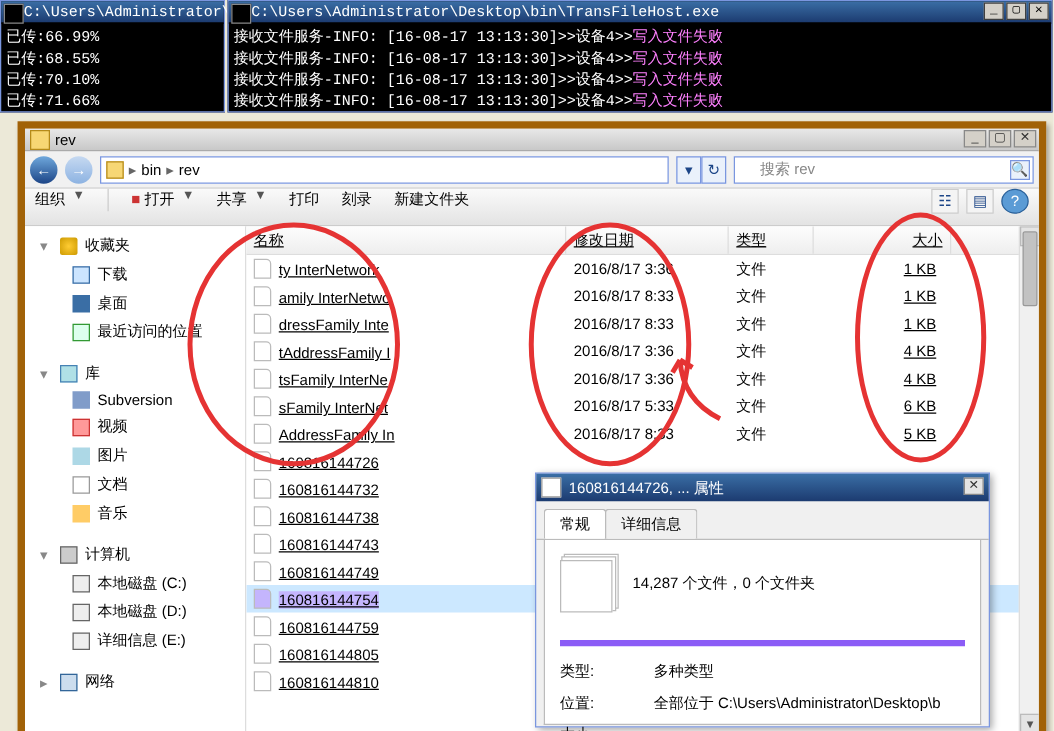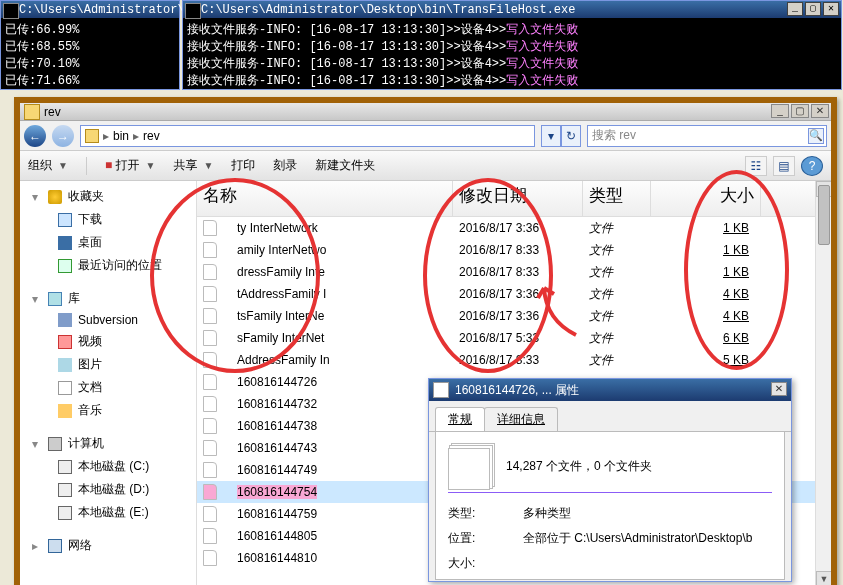--- a/index.html
+++ b/index.html
@@ -133,7 +133,7 @@
     background: #fff;
     border: 1px solid #7a96df;
     display: flex; align-items: center;
-    padding-left: 4px;
+    padding-left: 20px;
     color: #888;
     position:relative;
   }

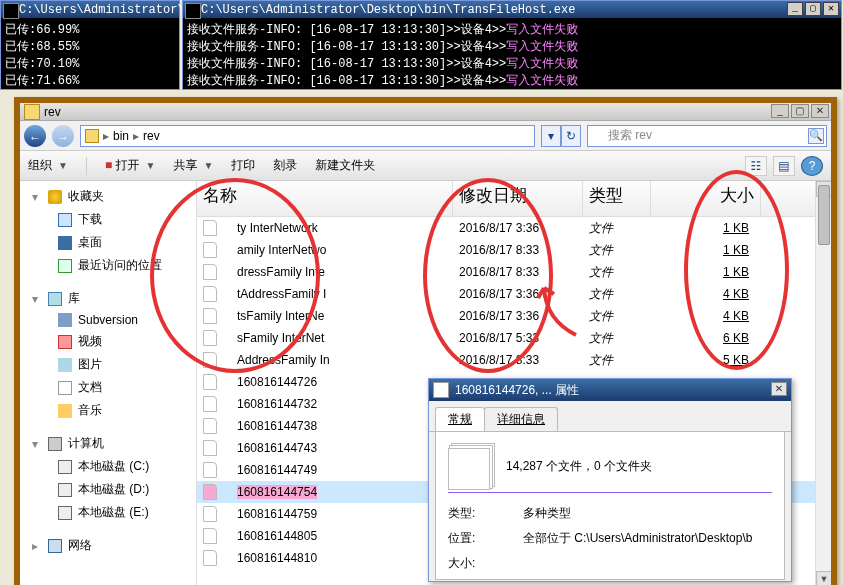--- a/index.html
+++ b/index.html
@@ -150,7 +150,7 @@
     height: 30px;
     background: linear-gradient(#fafafa,#e3e3e3);
     border-bottom: 1px solid #ccc;
-    display: flex; align-items: center;
+    display: flex; align-items: flex-start;
     padding: 0 8px;
     gap: 18px;
   }

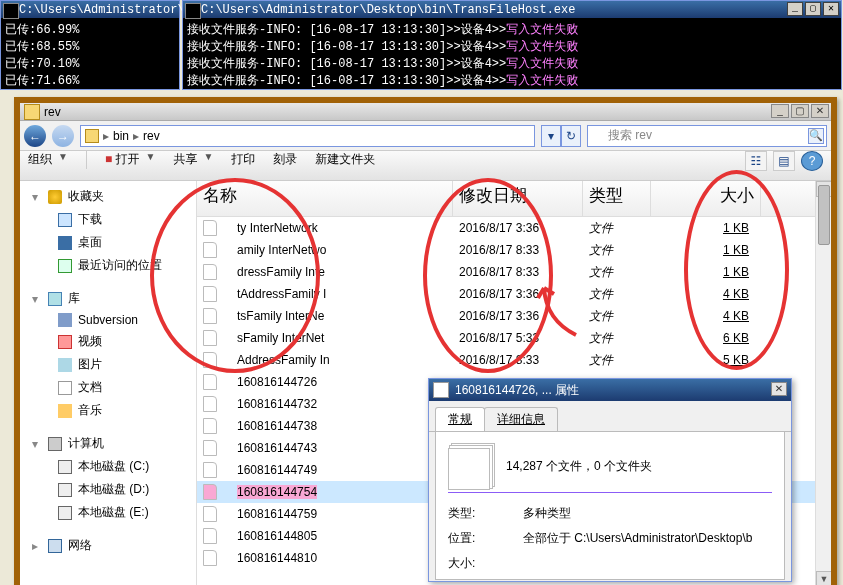--- a/index.html
+++ b/index.html
@@ -215,10 +215,11 @@
   }
   .cols {
     display: flex;
-    height: 36px;
+    height: 23px;
     background: linear-gradient(#fdfdfd,#eee);
     border-bottom: 1px solid #ddd;
-    font-size: 17px;
+    font-size: 12px;
+    text-decoration: underline;
   }
   .cols div {
     border-right: 1px solid #ddd;

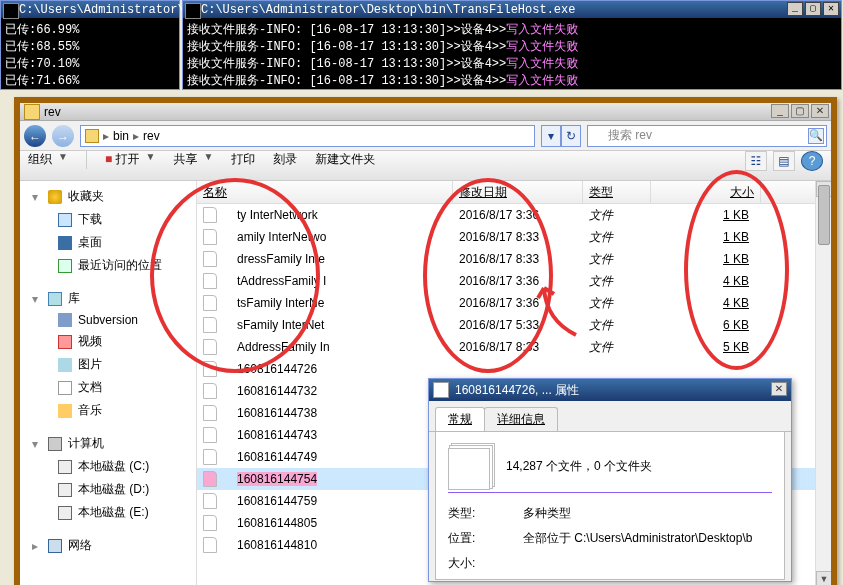--- a/index.html
+++ b/index.html
@@ -236,7 +236,7 @@
     align-items: center;
     font-size: 12px;
   }
-  .row .c-name { display:flex; align-items:center; gap:20px; padding-left:6px; }
+  .row .c-name { display:flex; align-items:flex-end; gap:6px; padding-left:6px;text-decoration:underline; }
   .row .fileico {
     width:14px; height:16px;
     background:#fff;

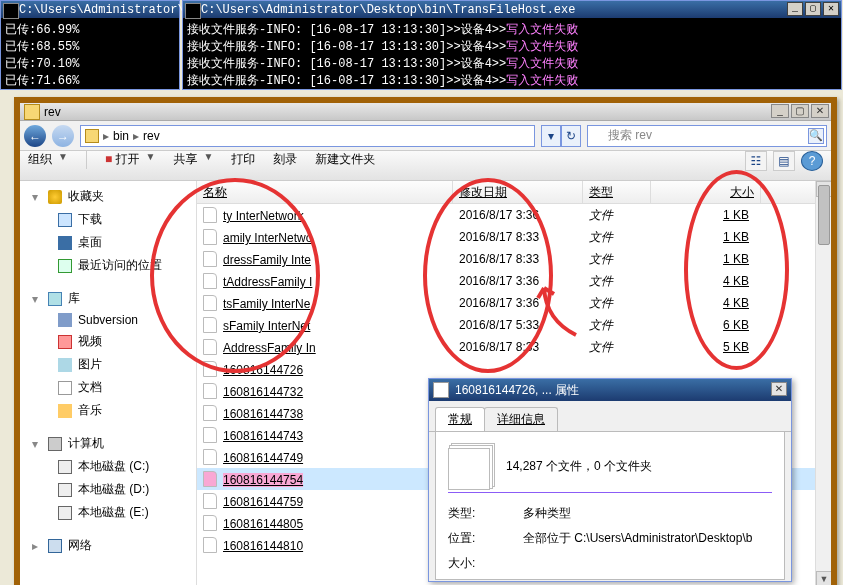--- a/index.html
+++ b/index.html
@@ -245,7 +245,7 @@
     position:relative;
   }
   .row .c-date { padding-left:6px; }
-  .row .c-type { padding-left:6px;font-style:italic; }
+  .row .c-type { padding-left:6px; }
   .row .c-size { padding-right:12px; text-align:right;text-decoration:underline; }
   .row.sel { background:#cce8ff; }
   .row.sel .c-name span { background:#f9a8d4; }

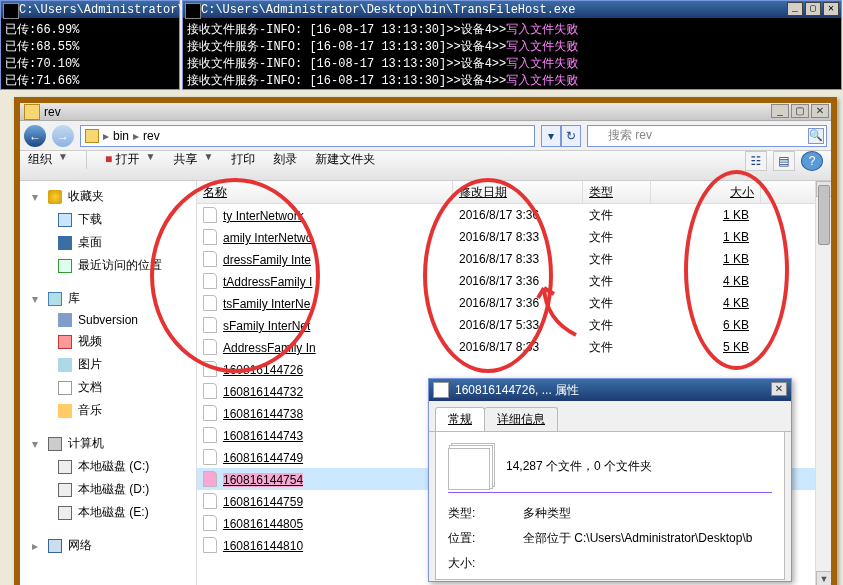--- a/index.html
+++ b/index.html
@@ -304,7 +304,6 @@
   .propdlg .tabs {
     display:flex; padding: 6px 6px 0;
     border-bottom: 1px solid #bbb;
-    text-decoration: underline;
   }
   .propdlg .tab {
     padding: 3px 12px;

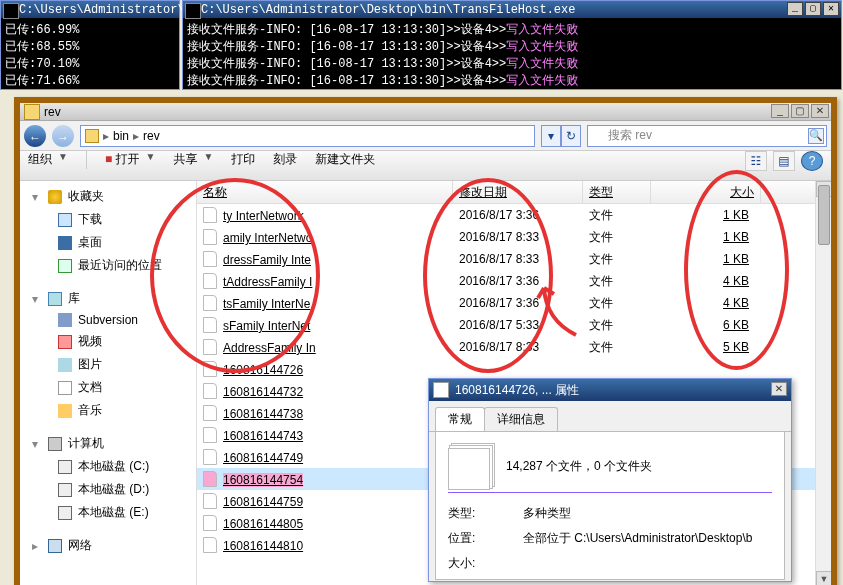--- a/index.html
+++ b/index.html
@@ -324,7 +324,7 @@
   }
   .propdlg .summary {
     display:flex; align-items:center; gap:16px;
-    padding-bottom:2px; border-bottom:1px solid #8b5cf6;
+    padding-bottom:22px; border-bottom:5px solid #8b5cf6;
     margin-bottom:8px;
     text-align:center;
   }

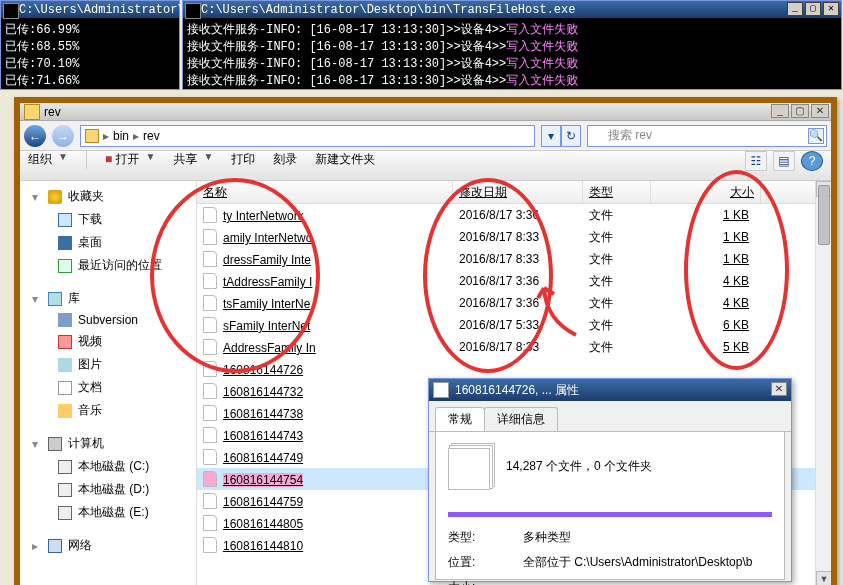--- a/index.html
+++ b/index.html
@@ -248,7 +248,7 @@
   .row .c-type { padding-left:6px; }
   .row .c-size { padding-right:12px; text-align:right;text-decoration:underline; }
   .row.sel { background:#cce8ff; }
-  .row.sel .c-name span { background:#f9a8d4; }
+  .row.sel .c-name span { background:#c4b5fd; }
 
   .scrollbar {
     position:absolute; right:0; top:0;

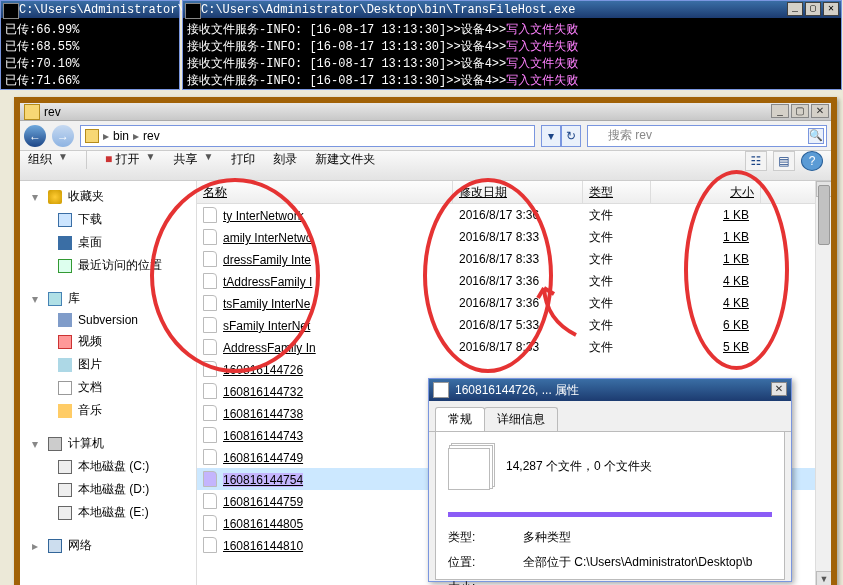--- a/index.html
+++ b/index.html
@@ -488,7 +488,7 @@
           </div>
         <div class="node">
             <span class="ico ico-drv"></span>
-            <span>本地磁盘 (E:)</span>
+            <span>详细信息 (E:)</span>
           </div>
       </div>
       <div class="grp">

